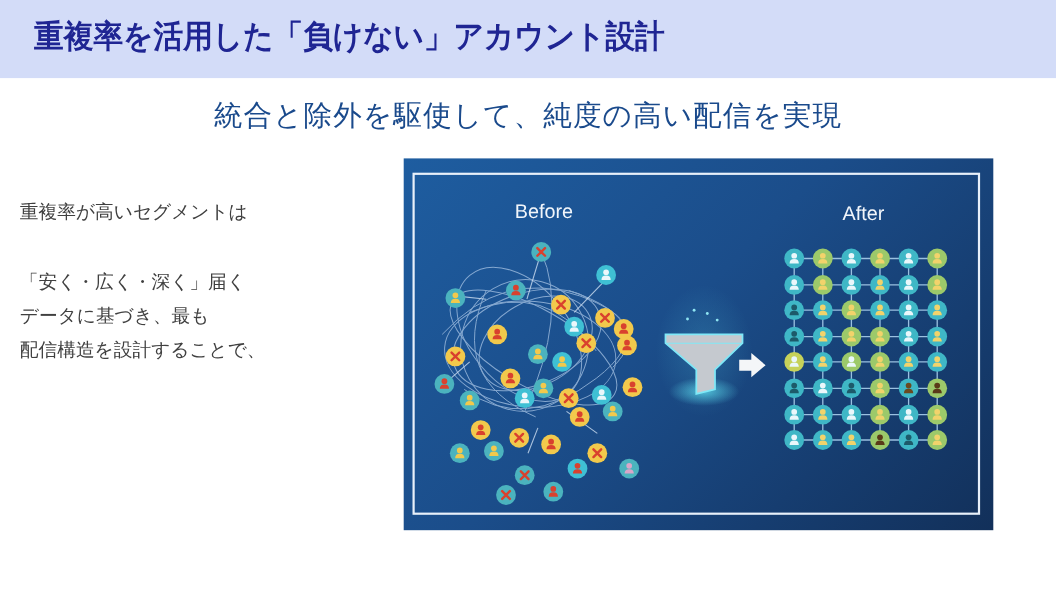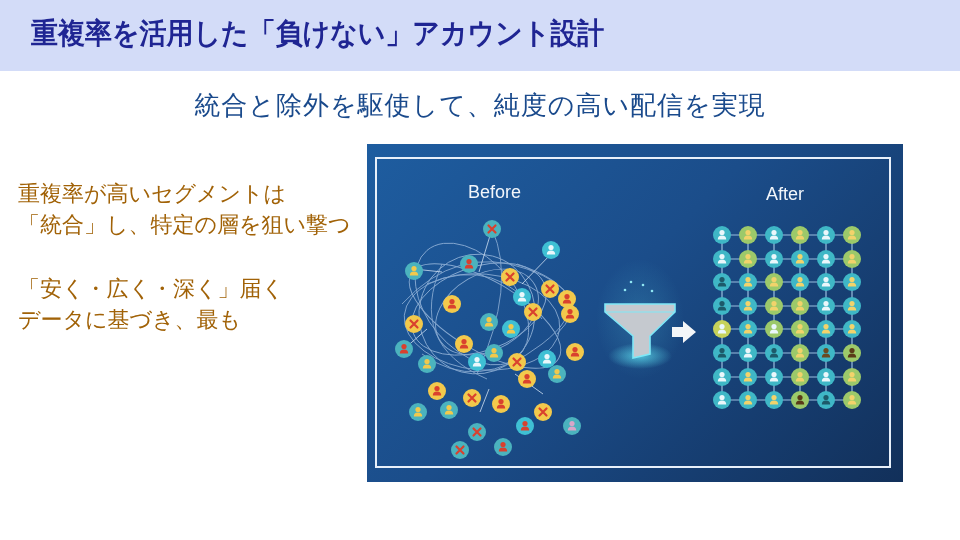--- a/index.html
+++ b/index.html
@@ -26,7 +26,7 @@
   }
   .body-text {
     position: absolute; left: 18px; top: 178px; width: 350px;
-    font-size: 22px; color: #a16207; line-height: 31px;
+    font-size: 17px; color: #404040; line-height: 31px;
   }
   .body-text p { margin: 0; white-space: nowrap; }
   .body-text .gap { height: 33px; }

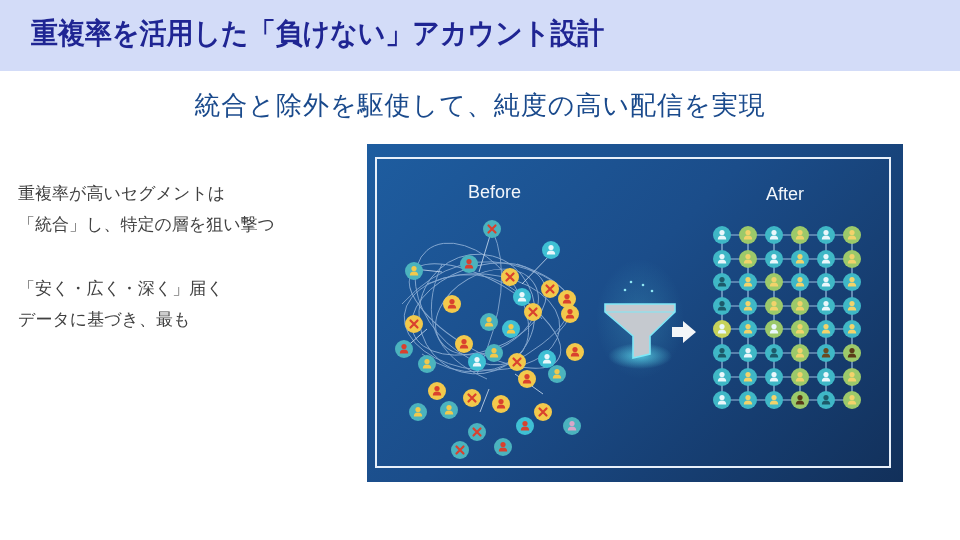--- a/index.html
+++ b/index.html
@@ -57,7 +57,6 @@
 
 <div class="body-text">
   <p>重複率が高いセグメントは</p>
-  <p>「統合」し、特定の層を狙い撃つ</p>
   <div class="gap"></div>
   <p>「安く・広く・深く」届く</p>
   <p>データに基づき、最も</p>

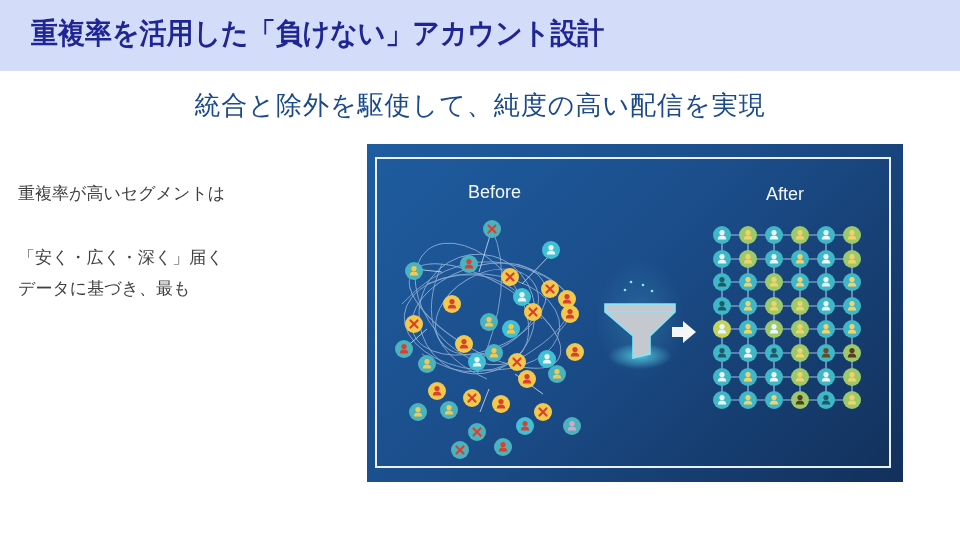--- a/index.html
+++ b/index.html
@@ -60,6 +60,7 @@
   <div class="gap"></div>
   <p>「安く・広く・深く」届く</p>
   <p>データに基づき、最も</p>
+  <p>配信構造を設計することで、</p>
 </div>
 
 <div class="figure">

